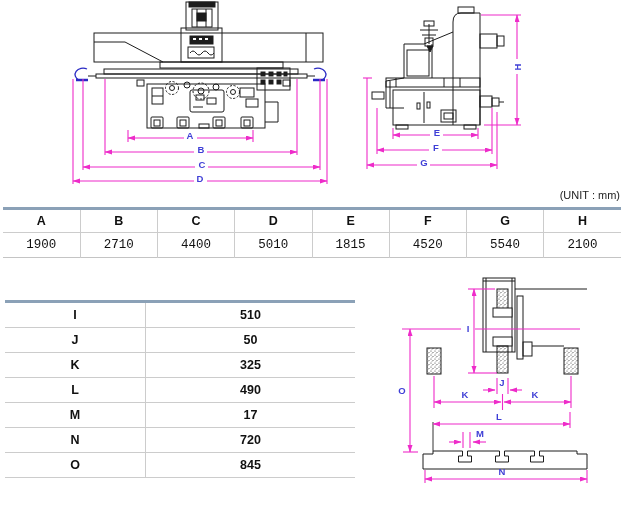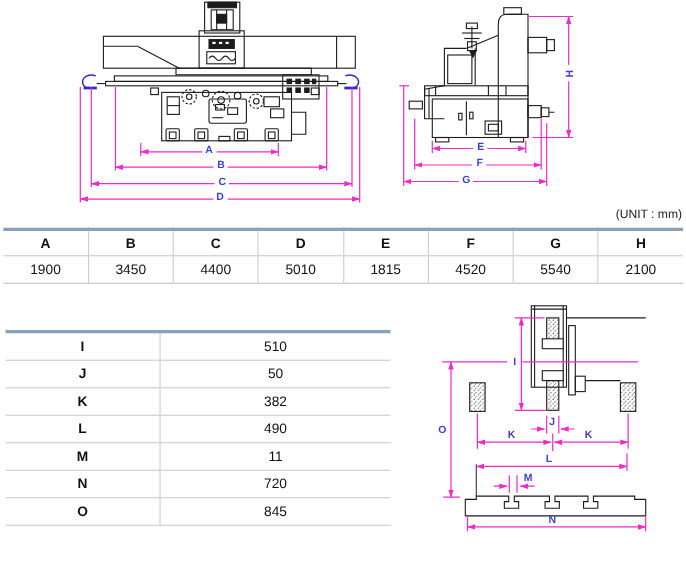--- a/index.html
+++ b/index.html
@@ -10,7 +10,7 @@
   table{border-collapse:collapse;table-layout:fixed;position:absolute;background:#fff;}
   .dim-table{top:207px;left:3px;width:618px;border-top:3px solid #8ba1b7;border-bottom:1px solid #c4c4c4;}
   .dim-table th{font-size:12.5px;font-weight:bold;padding:4px 0;border-bottom:1px solid #cccccc;text-align:center;color:#111;}
-  .dim-table td{font-size:12.5px;padding:5px 0;text-align:center;color:#111;}
+  .dim-table td{font-size:12.5px;padding:5px 0;text-align:center;color:#111;font-family:Liberation Mono, monospace;}
   .dim-table th+th,.dim-table td+td{border-left:1px solid #cccccc;}
   .detail-table{top:300px;left:5px;width:350px;border-top:3px solid #8ba1b7;}
   .detail-table td{font-size:12.5px;padding:5px 0;border-bottom:1px solid #cccccc;text-align:center;color:#111;}

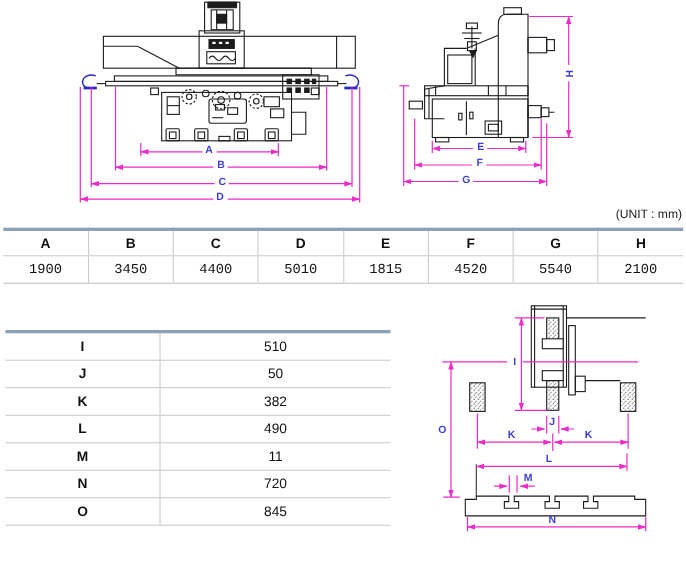--- a/index.html
+++ b/index.html
@@ -215,7 +215,7 @@
     </tr>
     <tr>
       <td>1900</td>
-      <td>3450</td>
+      <td>2710</td>
       <td>4400</td>
       <td>5010</td>
       <td>1815</td>

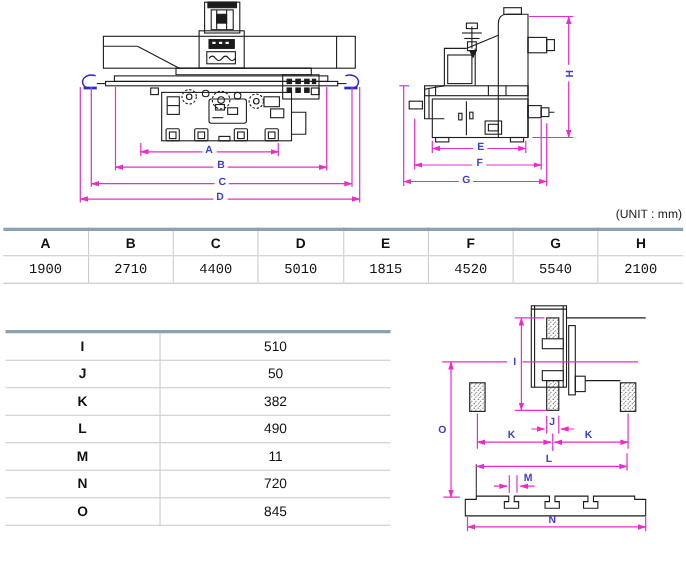--- a/index.html
+++ b/index.html
@@ -13,7 +13,7 @@
   .dim-table td{font-size:12.5px;padding:5px 0;text-align:center;color:#111;font-family:Liberation Mono, monospace;}
   .dim-table th+th,.dim-table td+td{border-left:1px solid #cccccc;}
   .detail-table{top:300px;left:5px;width:350px;border-top:3px solid #8ba1b7;}
-  .detail-table td{font-size:12.5px;padding:5px 0;border-bottom:1px solid #cccccc;text-align:center;color:#111;}
+  .detail-table td{font-size:12.5px;padding:5px 0;border-bottom:1px solid #cccccc;text-align:center;color:#111;font-weight:bold;}
   .detail-table td.lbl{font-weight:bold;width:140px;border-right:1px solid #cccccc;}
   .dimtxt{font-size:9.5px;font-weight:bold;fill:#3e3ed6;text-anchor:middle;
           font-family:"Liberation Sans","DejaVu Sans",sans-serif;}

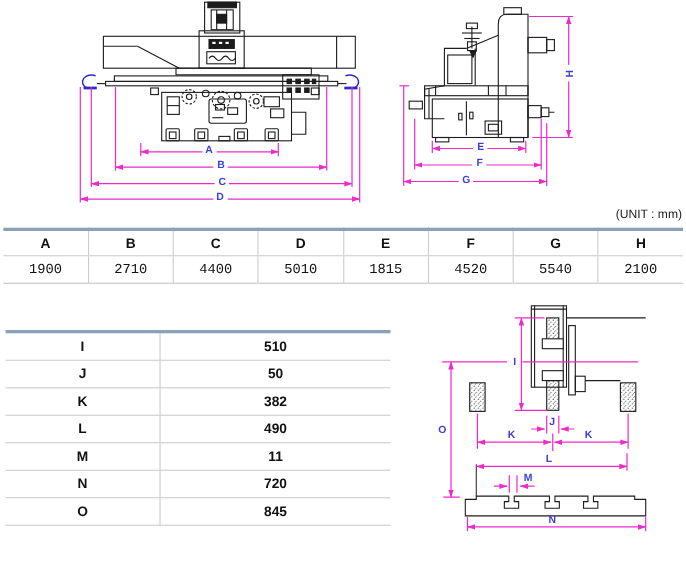--- a/index.html
+++ b/index.html
@@ -238,7 +238,7 @@
     </tr>
     <tr>
       <td class="lbl">K</td>
-      <td>382</td>
+      <td>325</td>
     </tr>
     <tr>
       <td class="lbl">L</td>

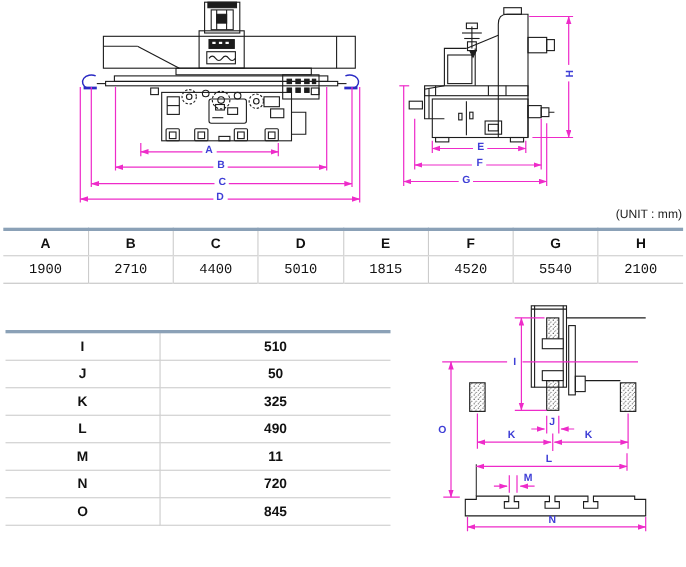--- a/index.html
+++ b/index.html
@@ -246,7 +246,7 @@
     </tr>
     <tr>
       <td class="lbl">M</td>
-      <td>11</td>
+      <td>17</td>
     </tr>
     <tr>
       <td class="lbl">N</td>

